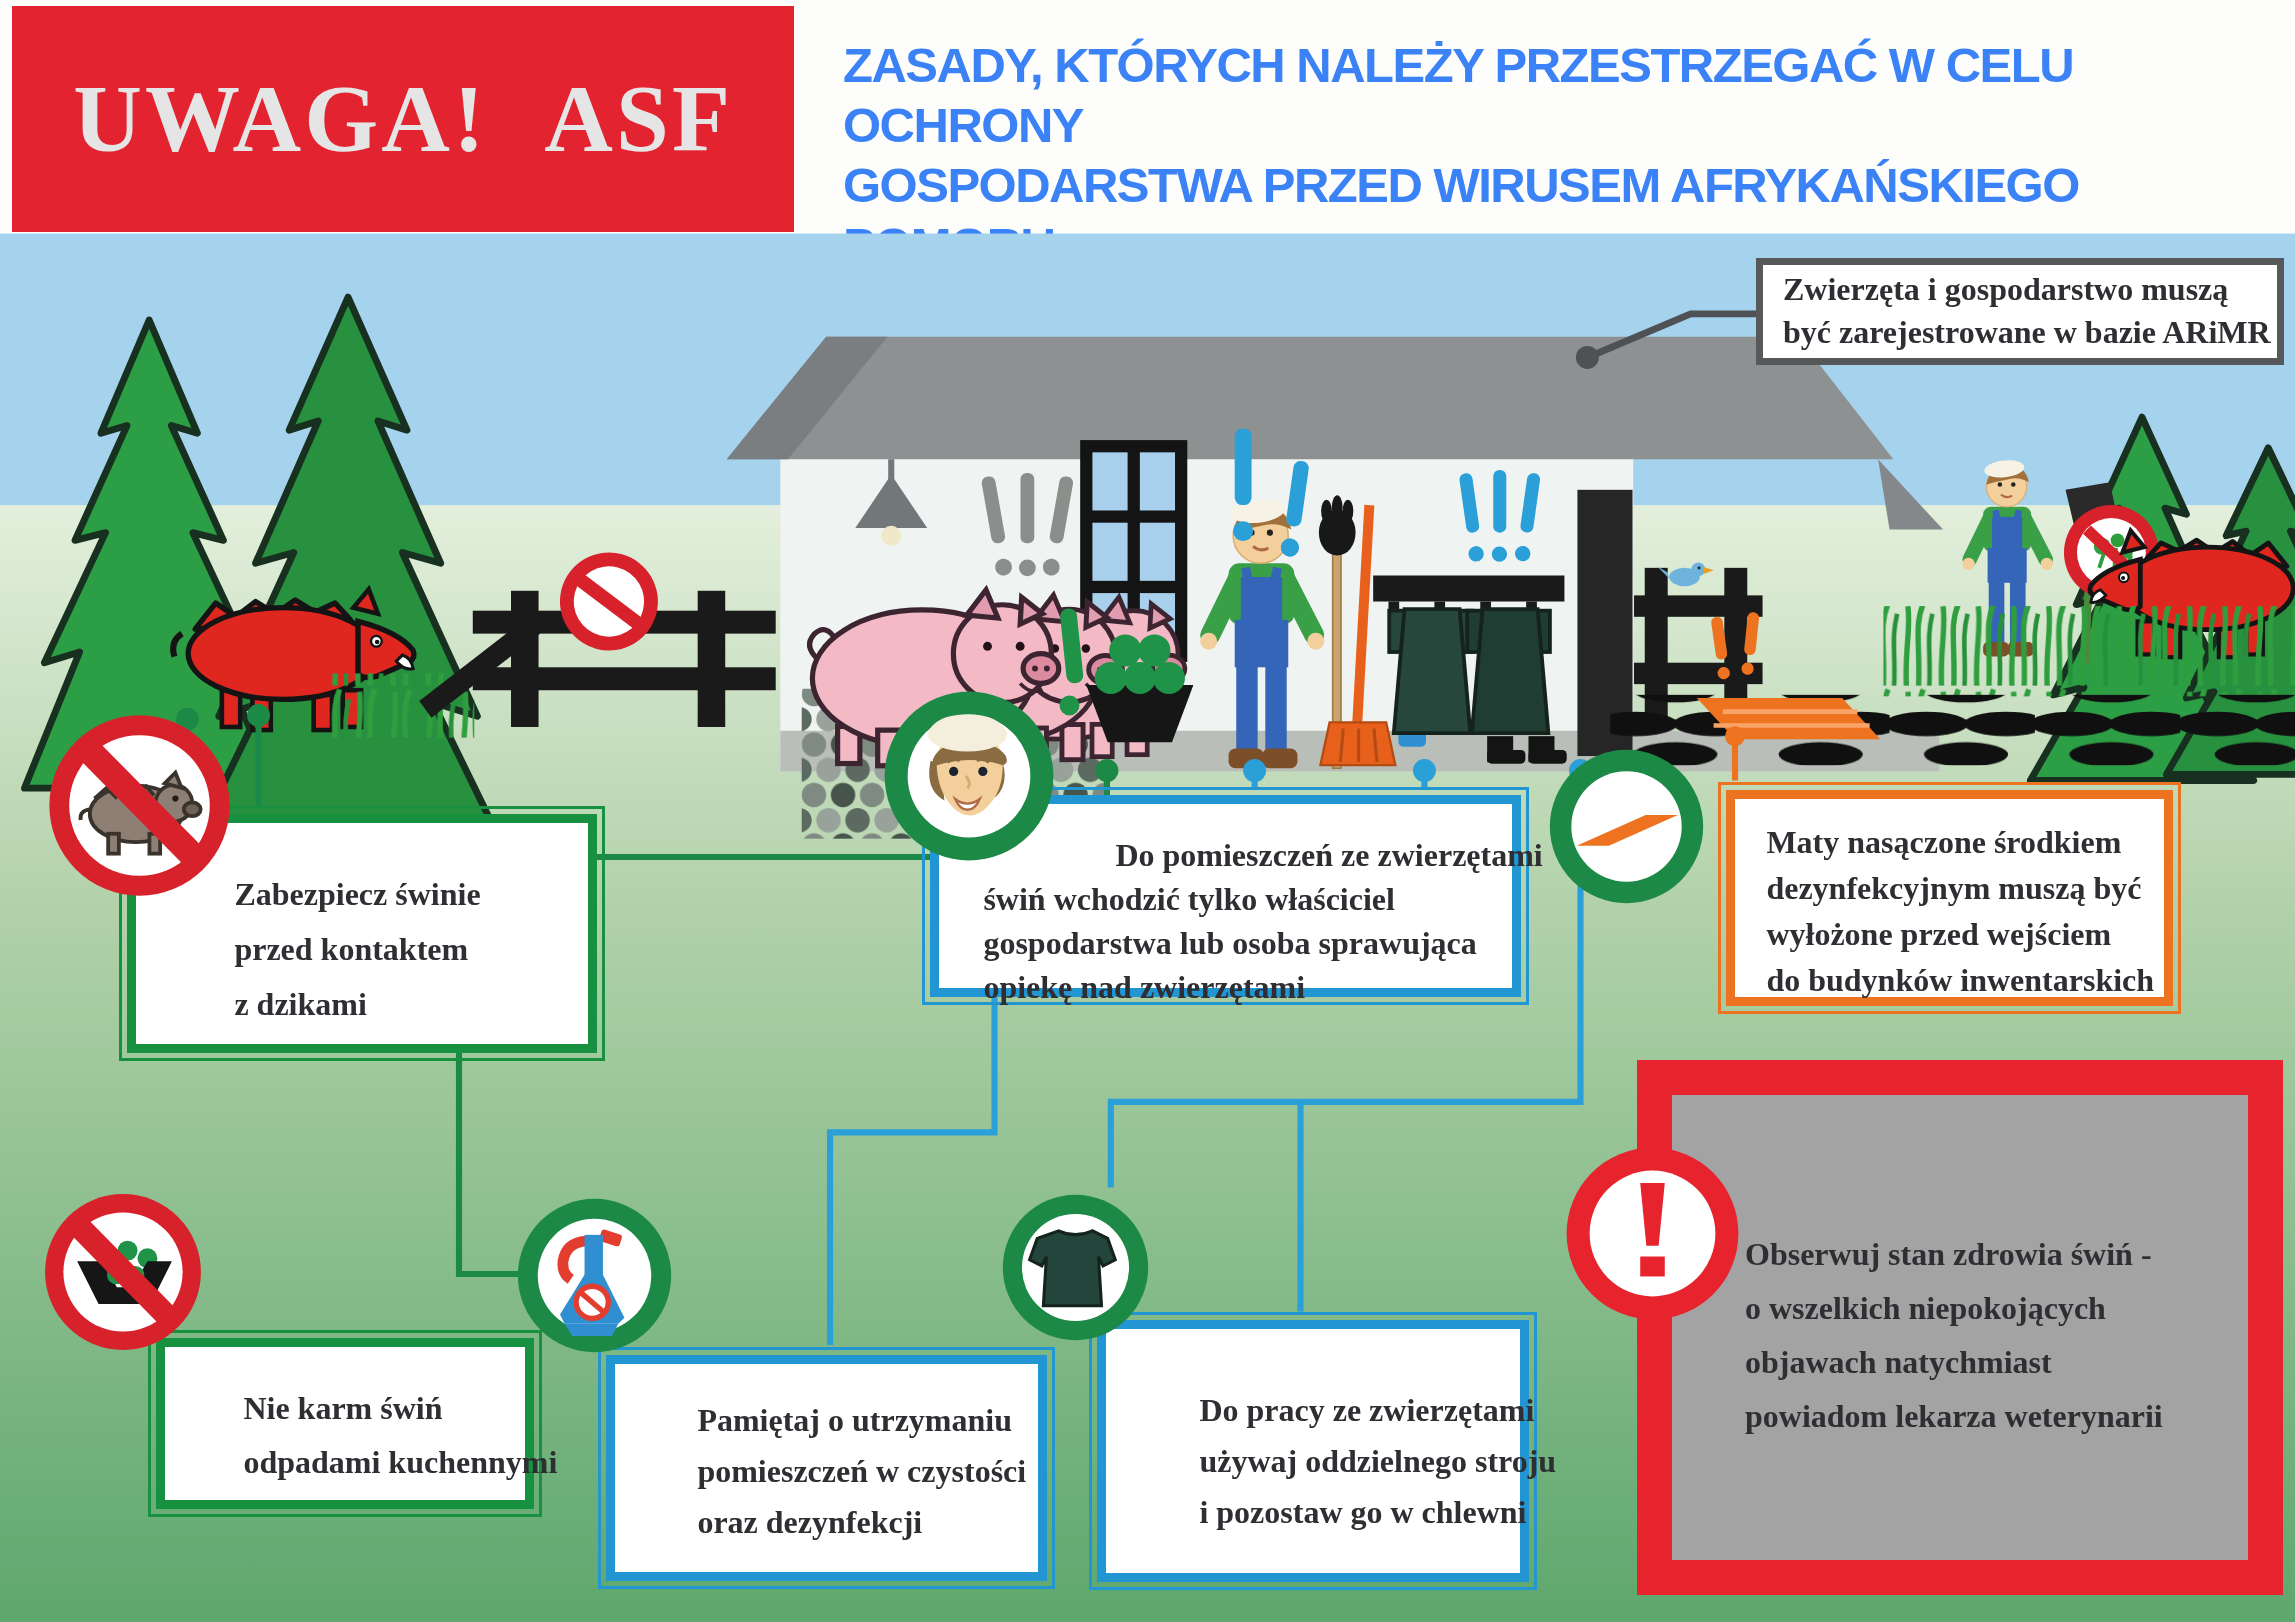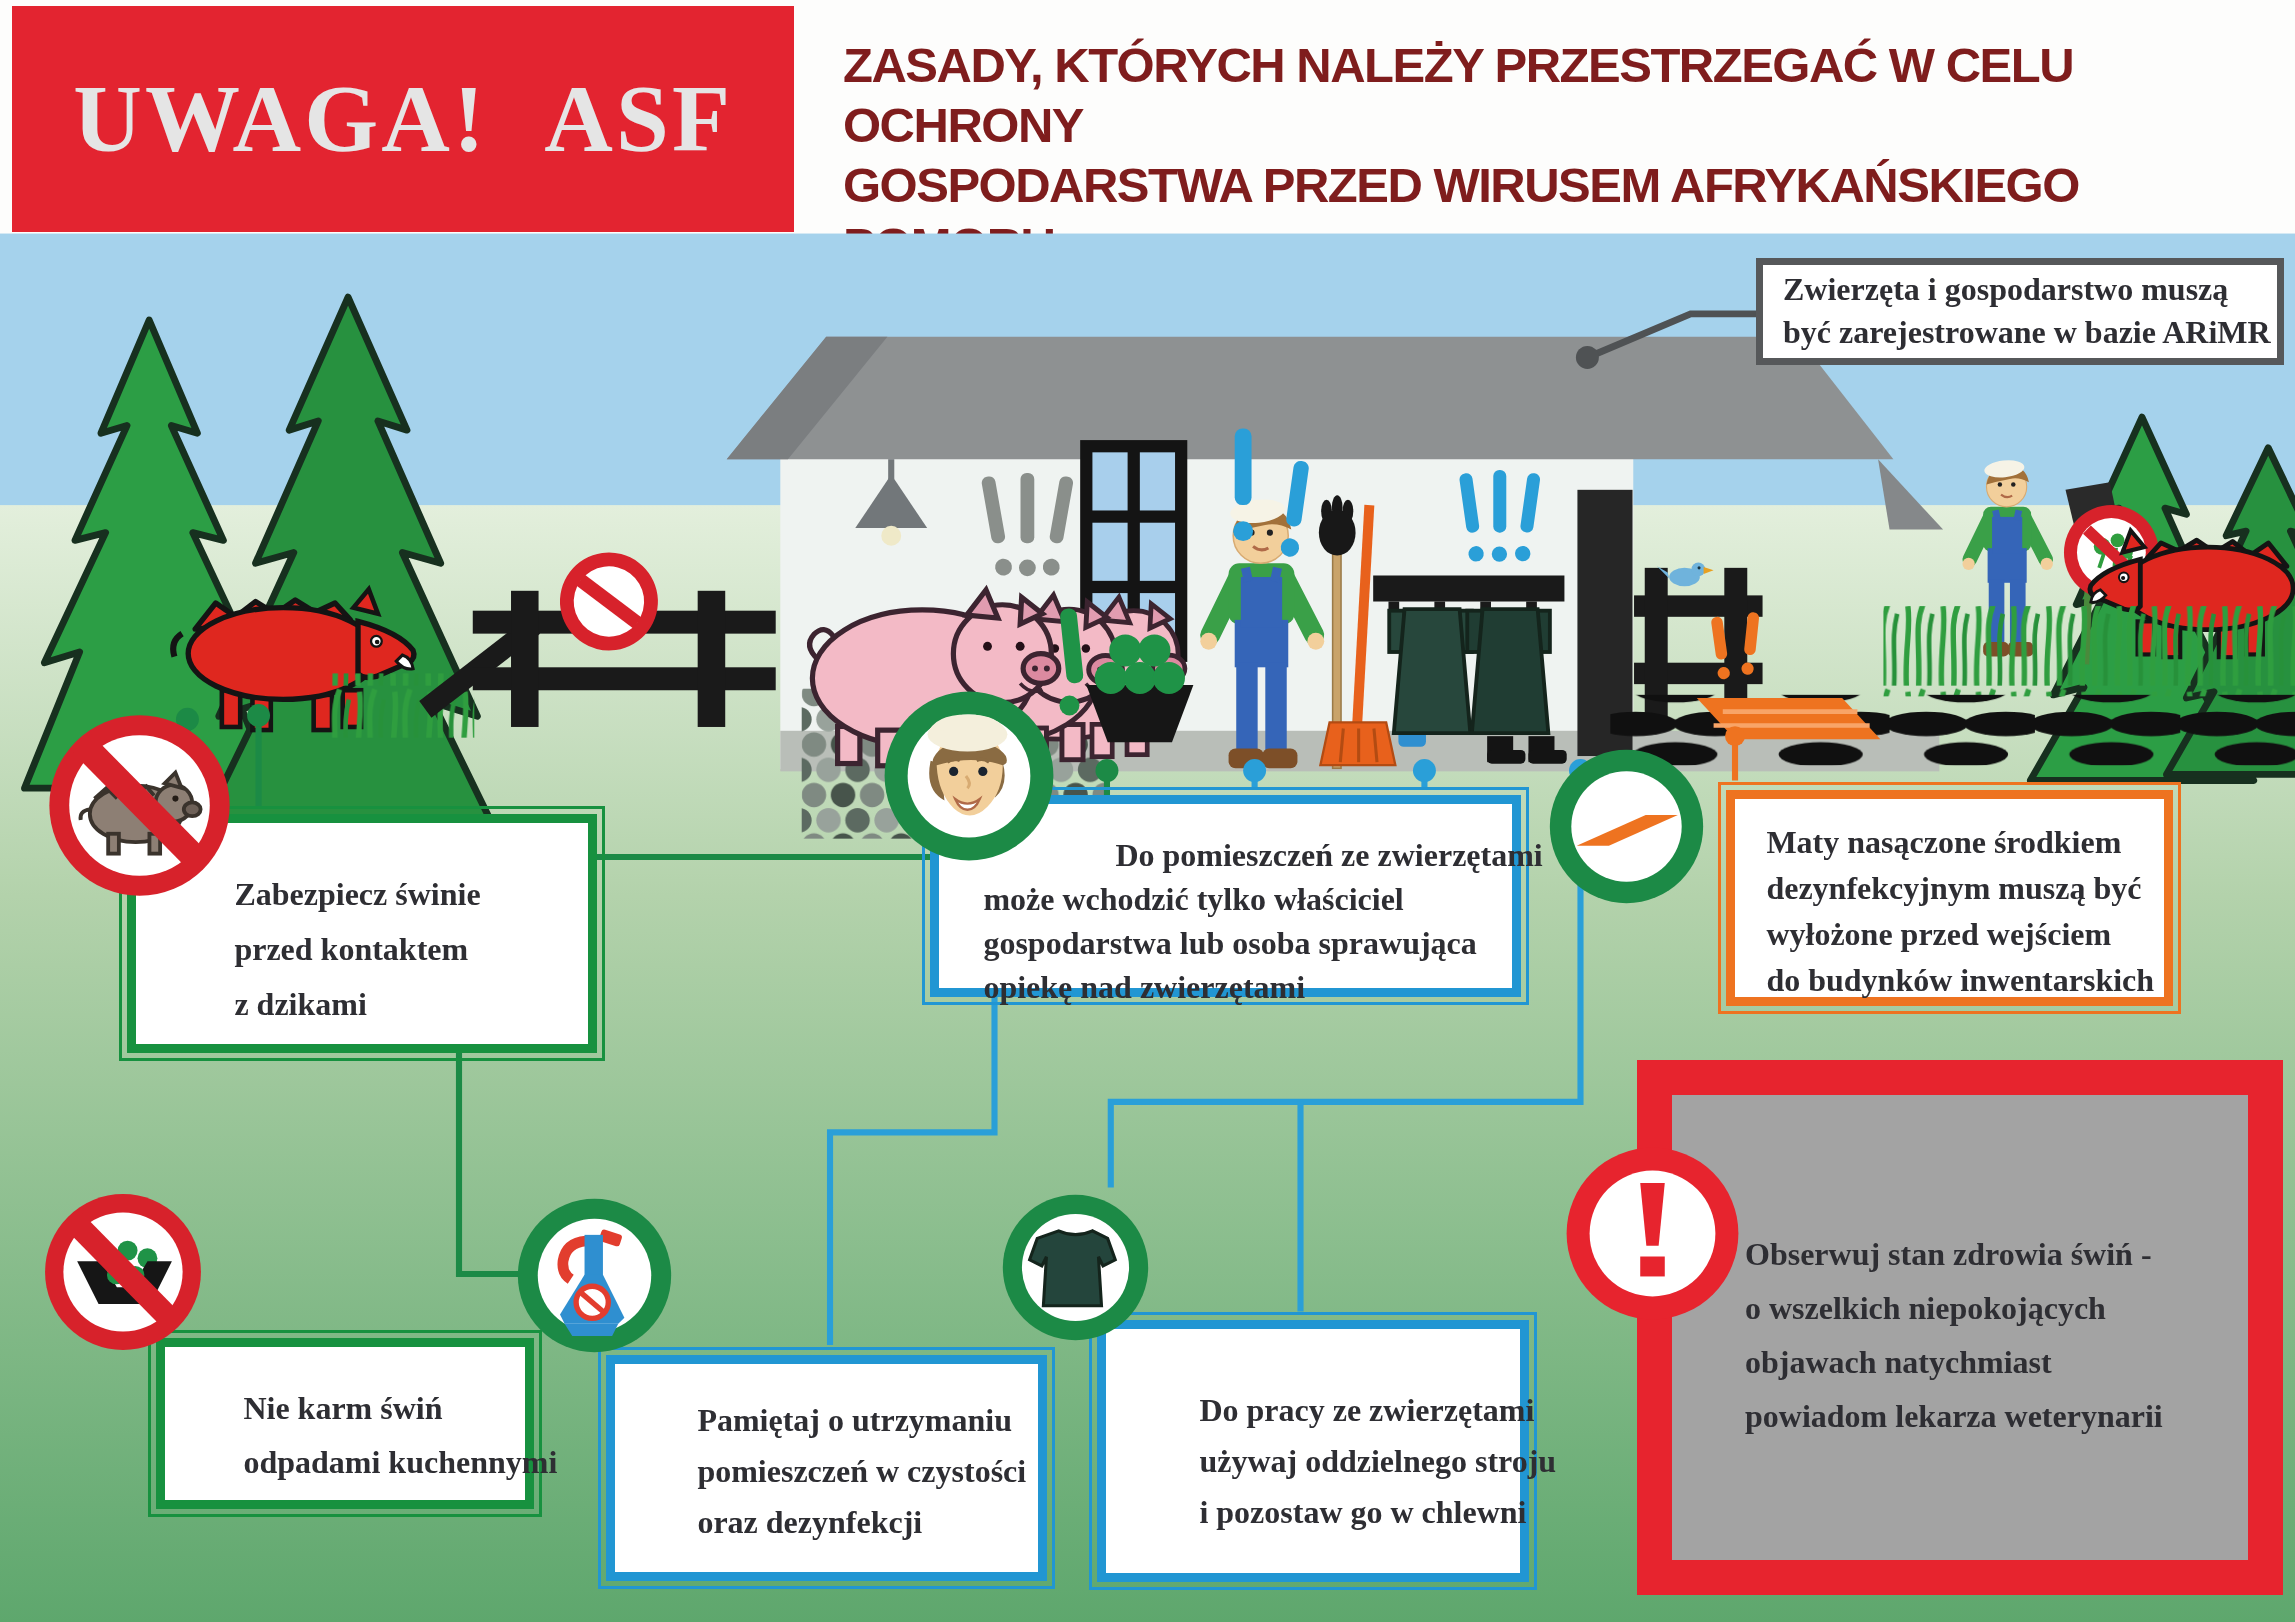--- a/index.html
+++ b/index.html
@@ -19,7 +19,7 @@
   #title{
     position:absolute;left:843px;top:35px;width:1446px;
     font-family:"Liberation Sans",sans-serif;font-weight:bold;
-    font-size:49px;line-height:60px;letter-spacing:-1.5px;color:#7f1d1d;
+    font-size:49px;line-height:60px;letter-spacing:-1.5px;color:#3b82f6;
   }
   
   #scene{position:absolute;left:0;top:0;width:2295px;height:1623px;z-index:1;}

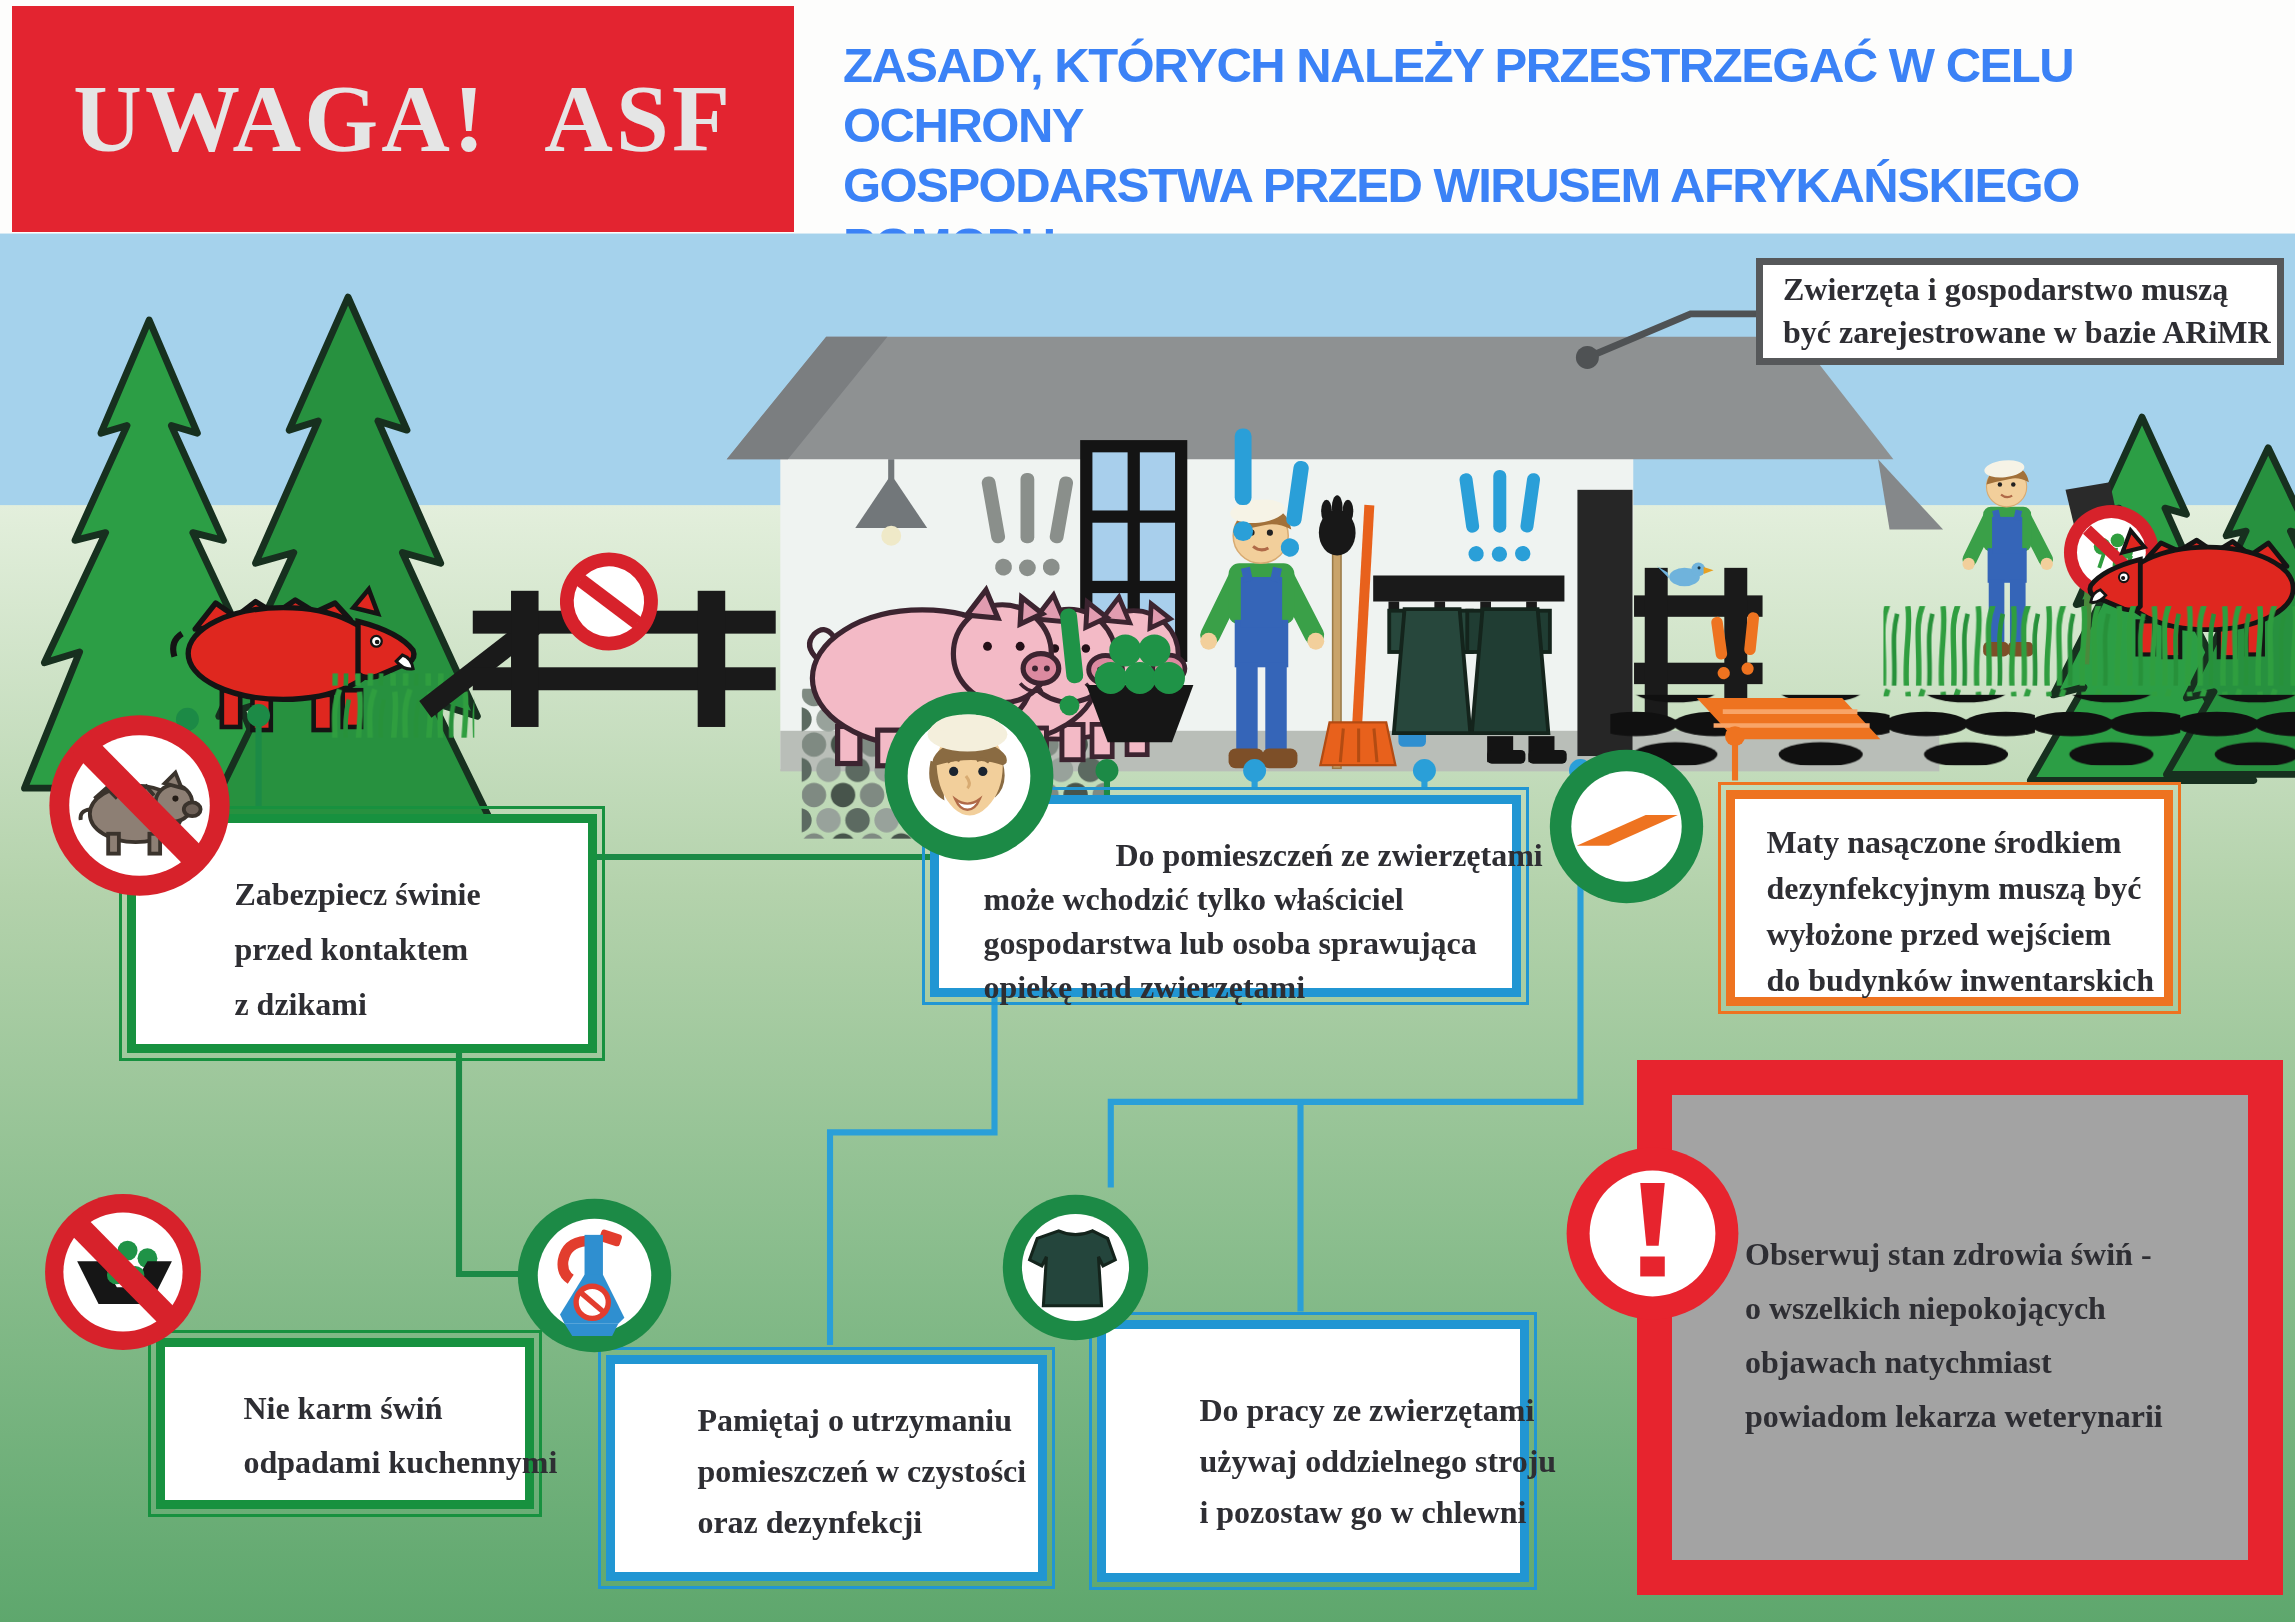--- a/index.html
+++ b/index.html
@@ -393,7 +393,7 @@
     <div class="inner">
       <div class="txt" style="padding:29px 0 0 44px;line-height:44px;">
         <div style="text-indent:132px;">Do pomieszczeń ze zwierzętami</div>
-        <div>może wchodzić tylko właściciel</div>
+        <div>świń wchodzić tylko właściciel</div>
         <div>gospodarstwa lub osoba sprawująca</div>
         <div>opiekę nad zwierzętami</div>
       </div>

